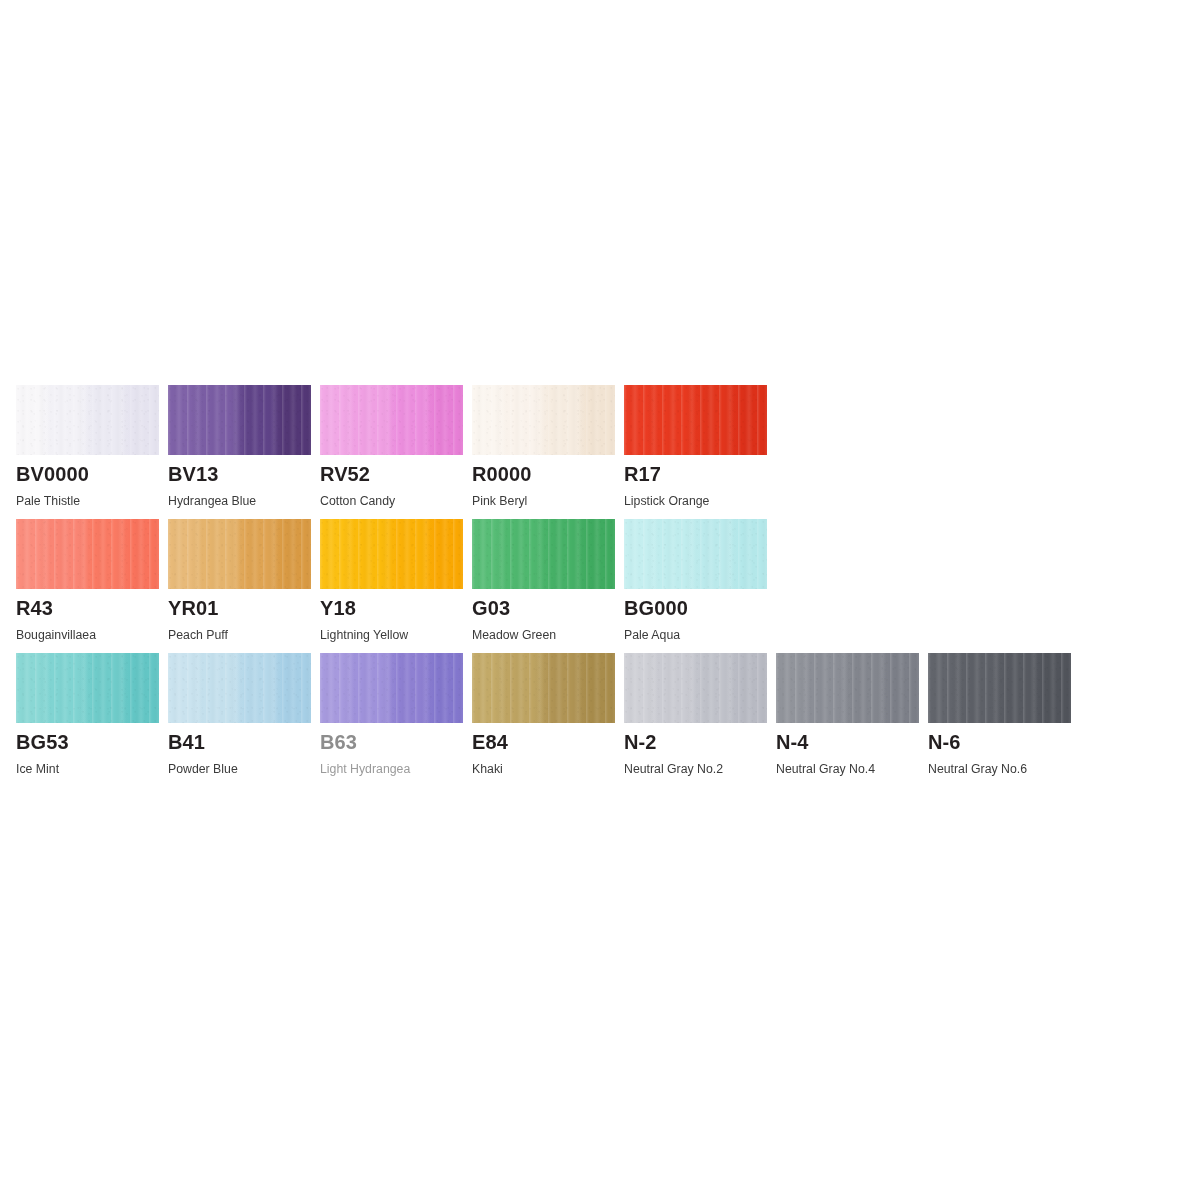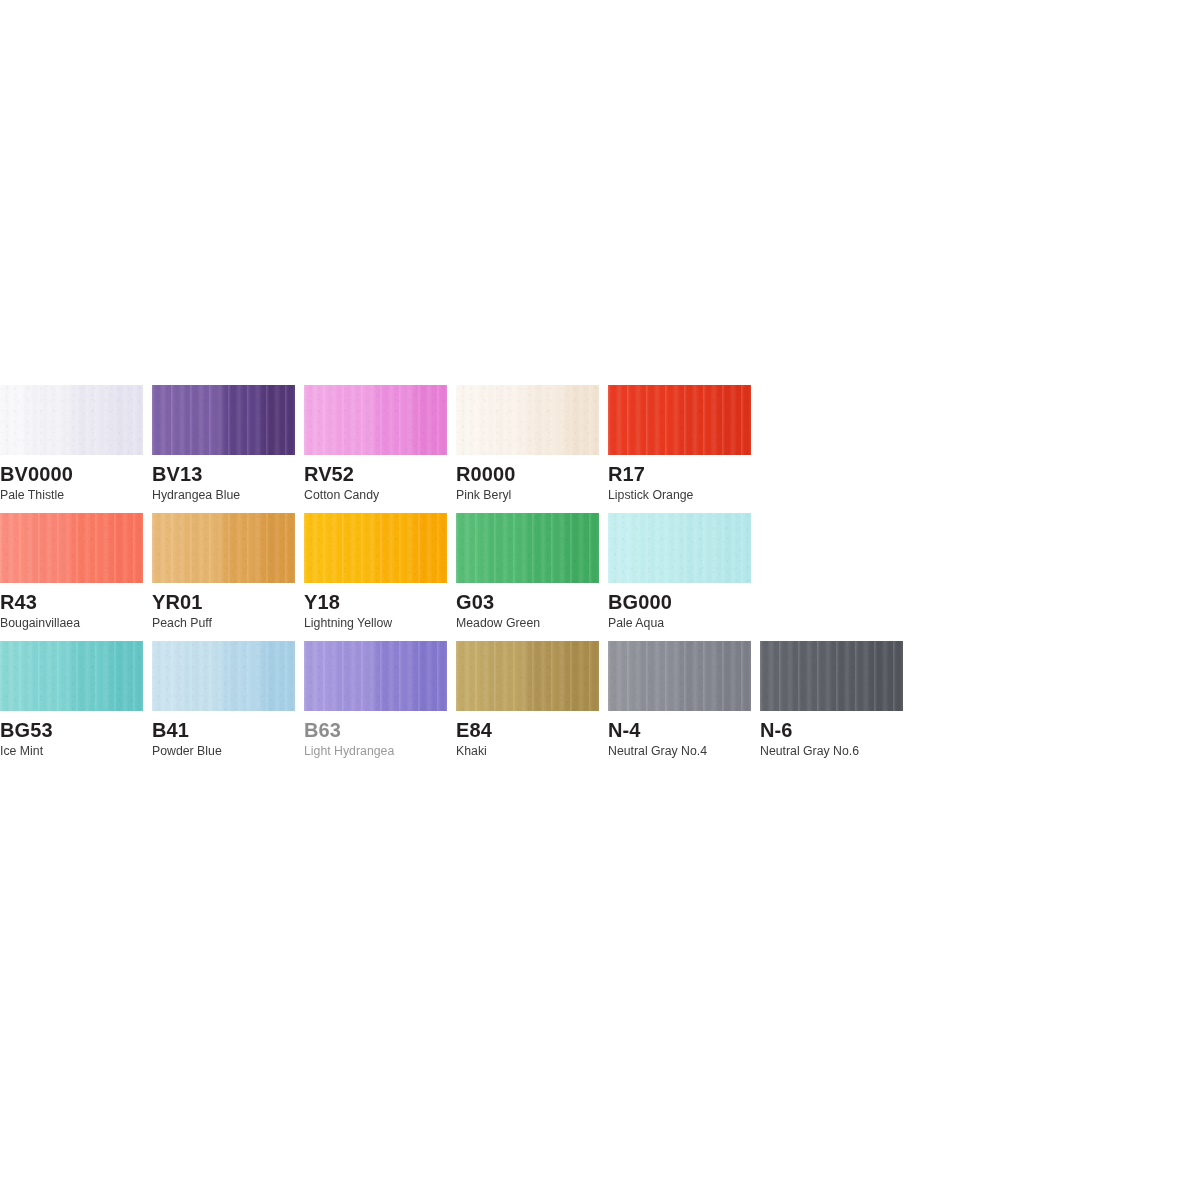--- a/index.html
+++ b/index.html
@@ -25,6 +25,7 @@
     flex-direction: row;
     align-items: flex-start;
     margin-bottom: 11px;
+    padding-left: 16px;
   }
 
   .swatch-cell {

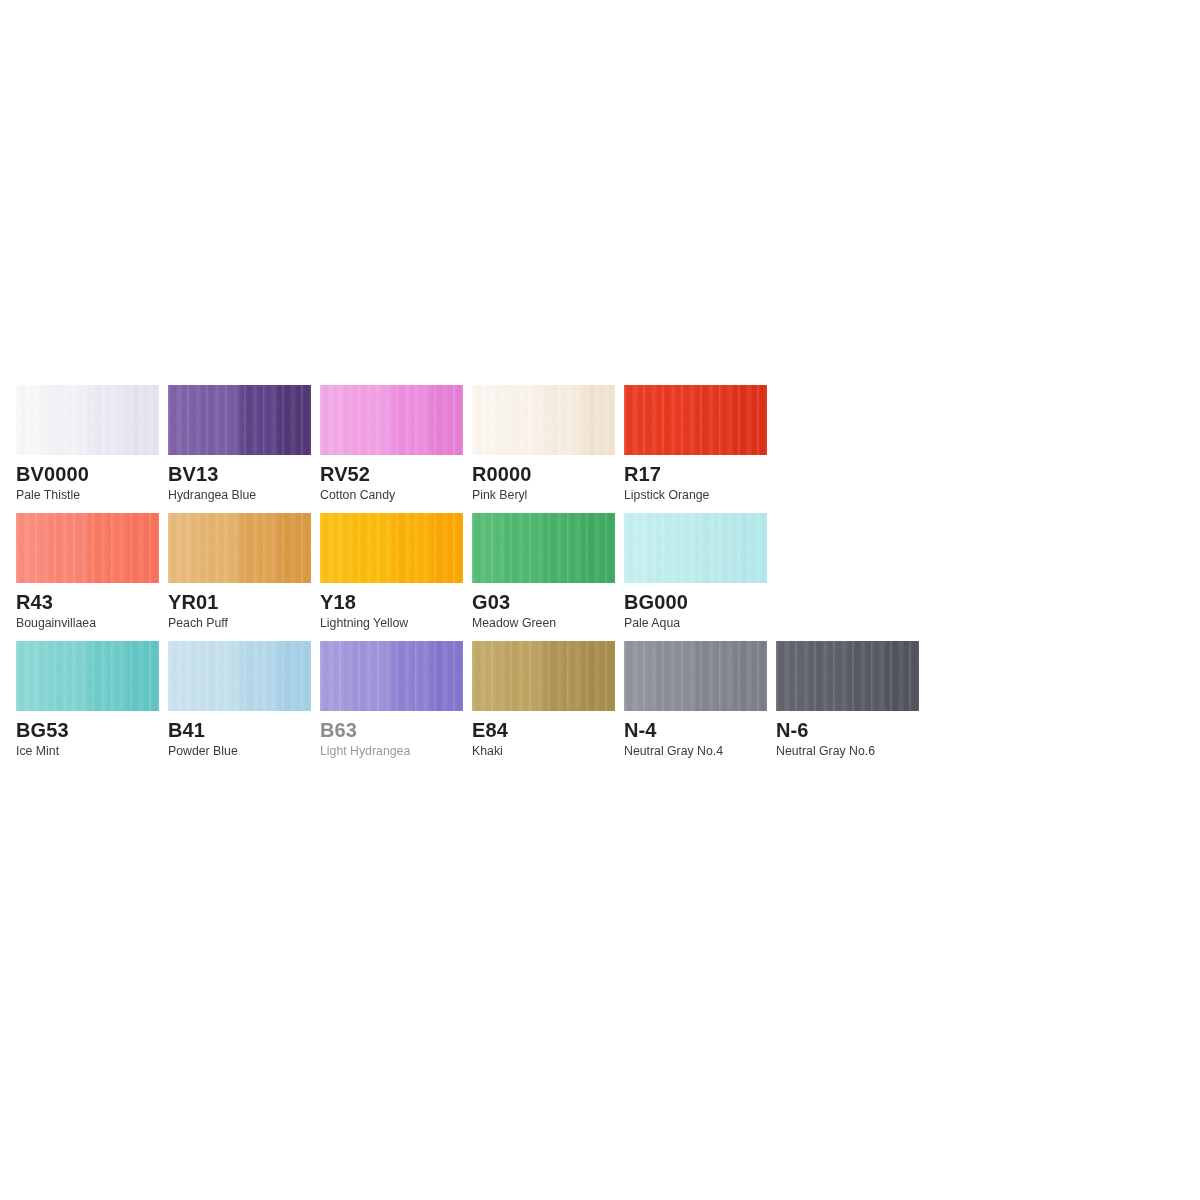--- a/index.html
+++ b/index.html
@@ -90,7 +90,7 @@
     font-weight: 400;
     color: #3b3b3b;
     line-height: 14px;
-    margin-top: 3px;
+    margin-top: 9px;
     white-space: nowrap;
   }
   .swatch-name.muted { color: #9a9a9a; }

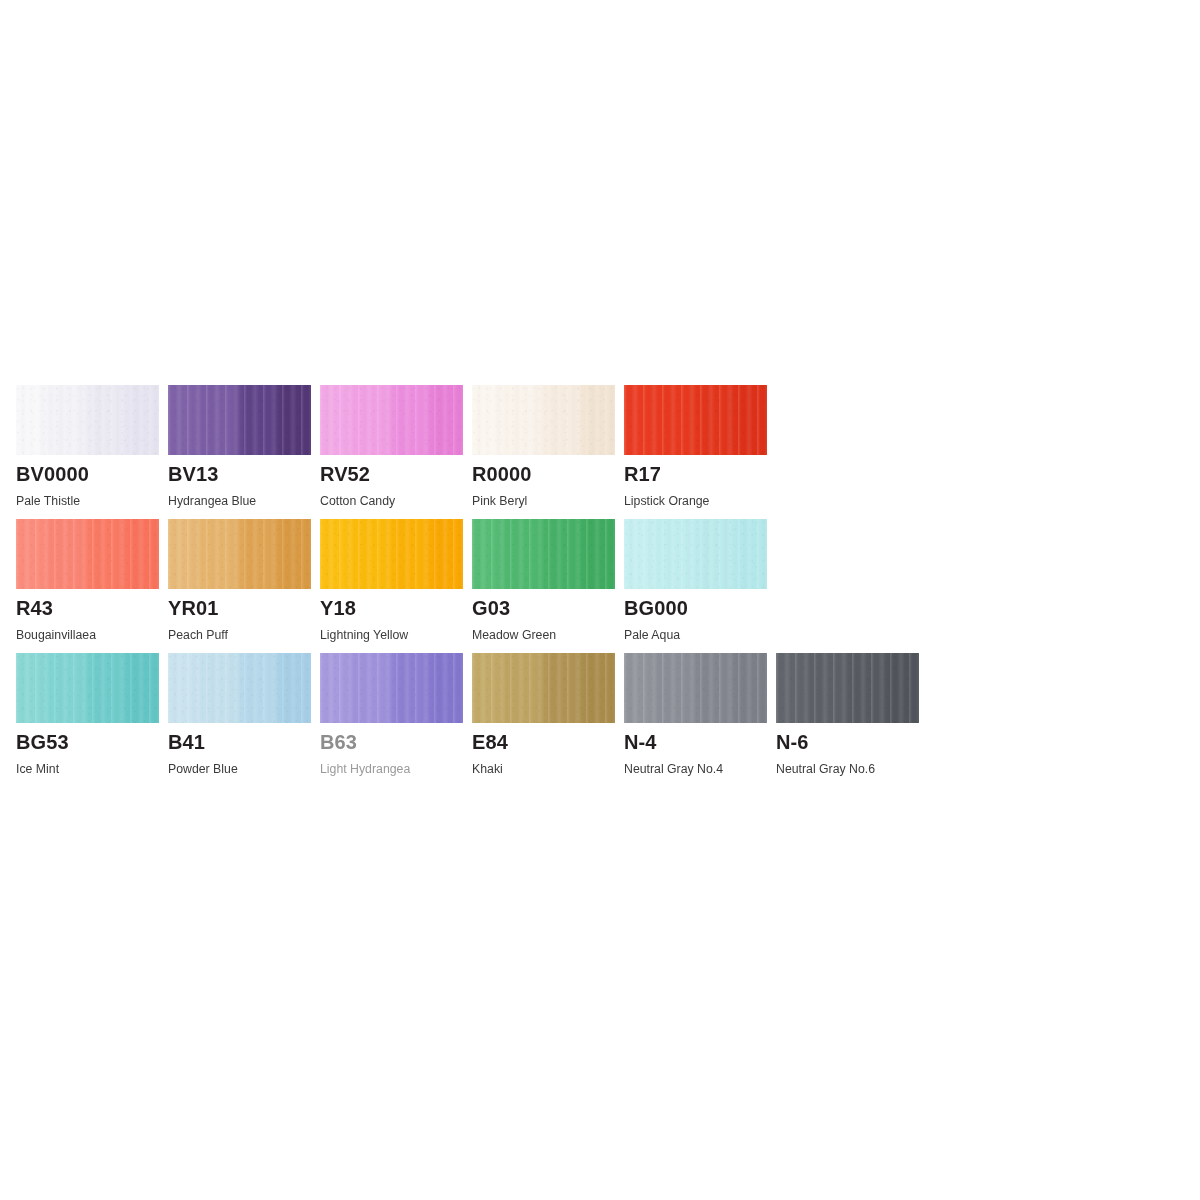--- a/index.html
+++ b/index.html
@@ -232,6 +232,15 @@
       </div>
       <div class="swatch-cell">
         <div class="swatch-chip">
+          <div class="chip-base" style="background: linear-gradient(to right, rgb(207, 208, 214) 0%, rgb(207, 208, 214) 16%, rgb(202, 203, 210) 24%, rgb(202, 203, 210) 44%, rgb(192, 194, 202) 54%, rgb(192, 194, 202) 72%, rgb(184, 186, 195) 80%, rgb(184, 186, 195) 100%);"></div>
+          <div class="chip-streaks"></div>
+          <div class="chip-noise"></div>
+        </div>
+        <div class="swatch-code">N-2</div>
+        <div class="swatch-name">Neutral Gray No.2</div>
+      </div>
+      <div class="swatch-cell">
+        <div class="swatch-chip">
           <div class="chip-base" style="background: linear-gradient(to right, rgb(145, 148, 155) 0%, rgb(145, 148, 155) 16%, rgb(139, 142, 150) 24%, rgb(139, 142, 150) 44%, rgb(131, 134, 142) 54%, rgb(131, 134, 142) 72%, rgb(124, 127, 136) 80%, rgb(124, 127, 136) 100%);"></div>
           <div class="chip-streaks"></div>
           <div class="chip-noise"></div>

